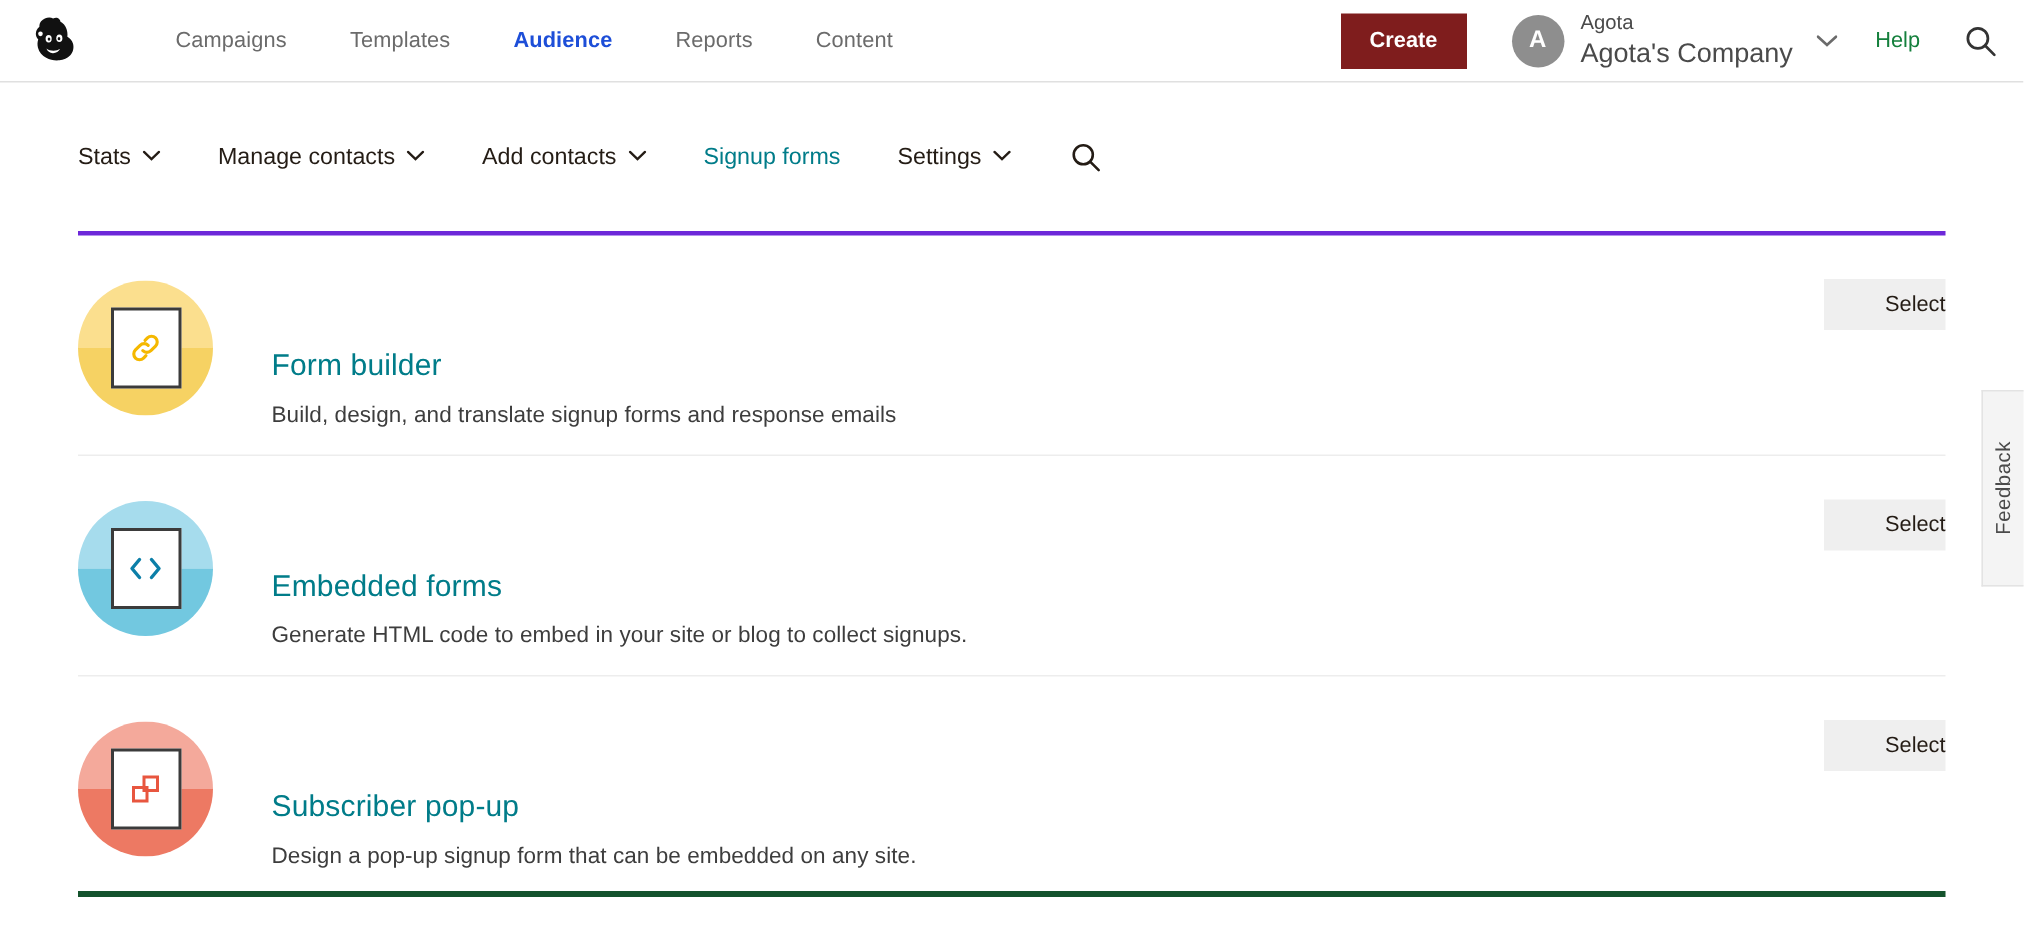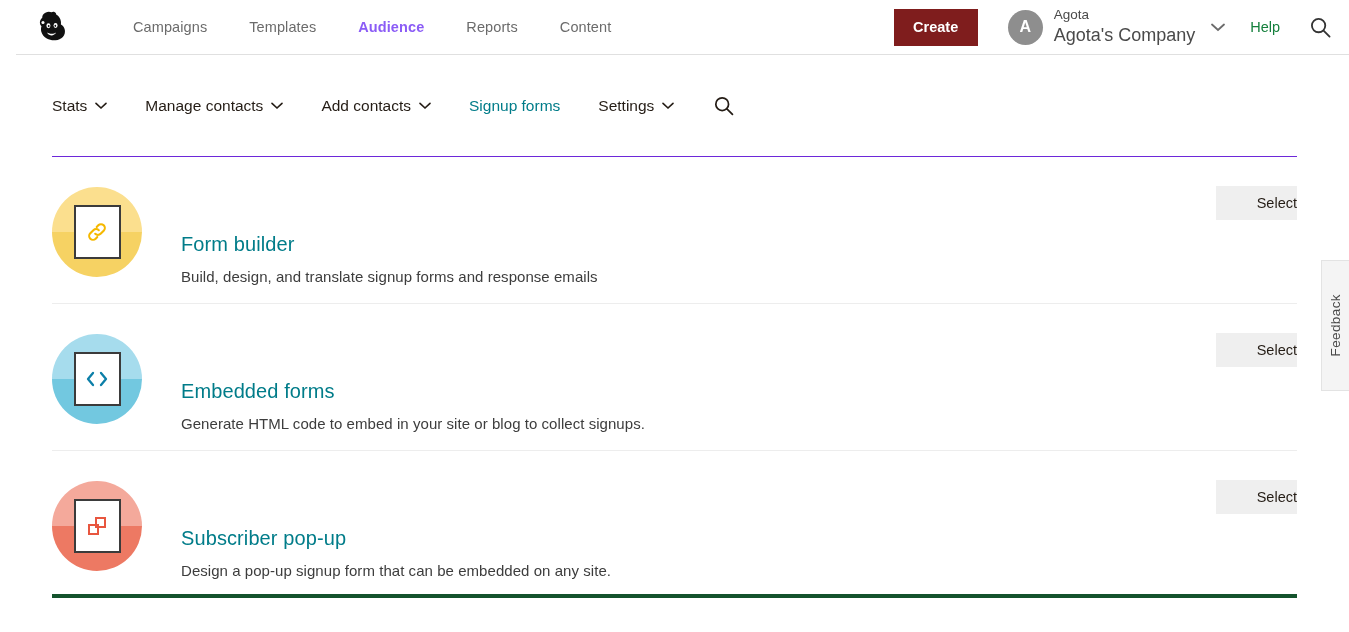--- a/index.html
+++ b/index.html
@@ -19,7 +19,6 @@
     display: flex;
     align-items: center;
     background: #fff;
-    margin-left: 16px;
   }
   .logo {
     margin-left: 16px;

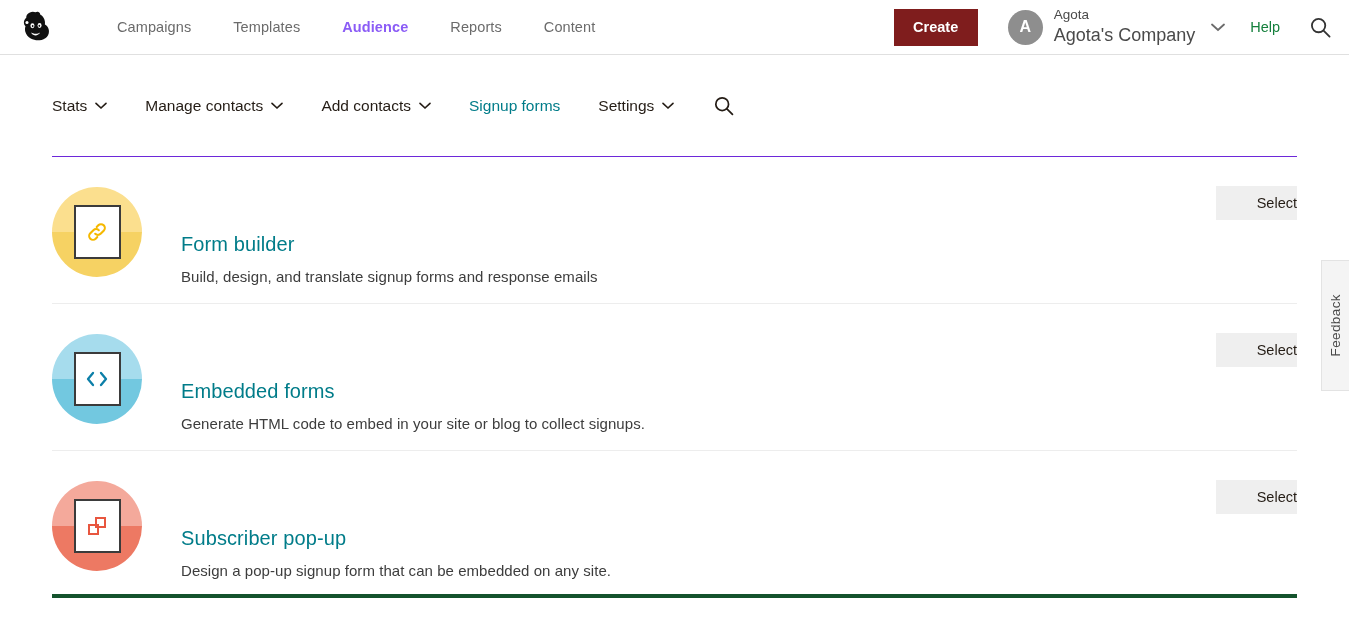--- a/index.html
+++ b/index.html
@@ -42,7 +42,7 @@
     letter-spacing: .1px;
   }
   .main-nav a.active {
-    color: #8b5cf6;
+    color: #1d4ed8;
     font-weight: bold;
   }
 

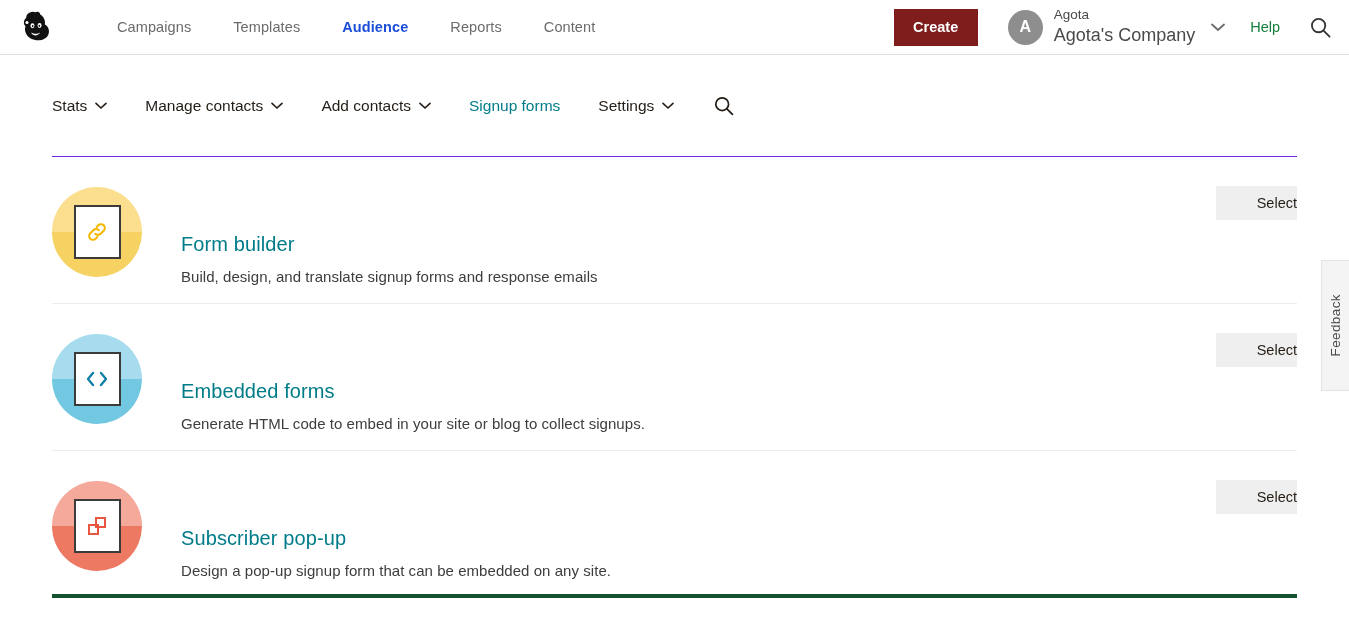--- a/index.html
+++ b/index.html
@@ -113,7 +113,7 @@
     display: flex;
     align-items: center;
     height: 102px;
-    border-bottom: 1px solid #6d28d9;
+    border-bottom: 3px solid #6d28d9;
     padding-bottom: 0;
   }
   .subnav-item {

